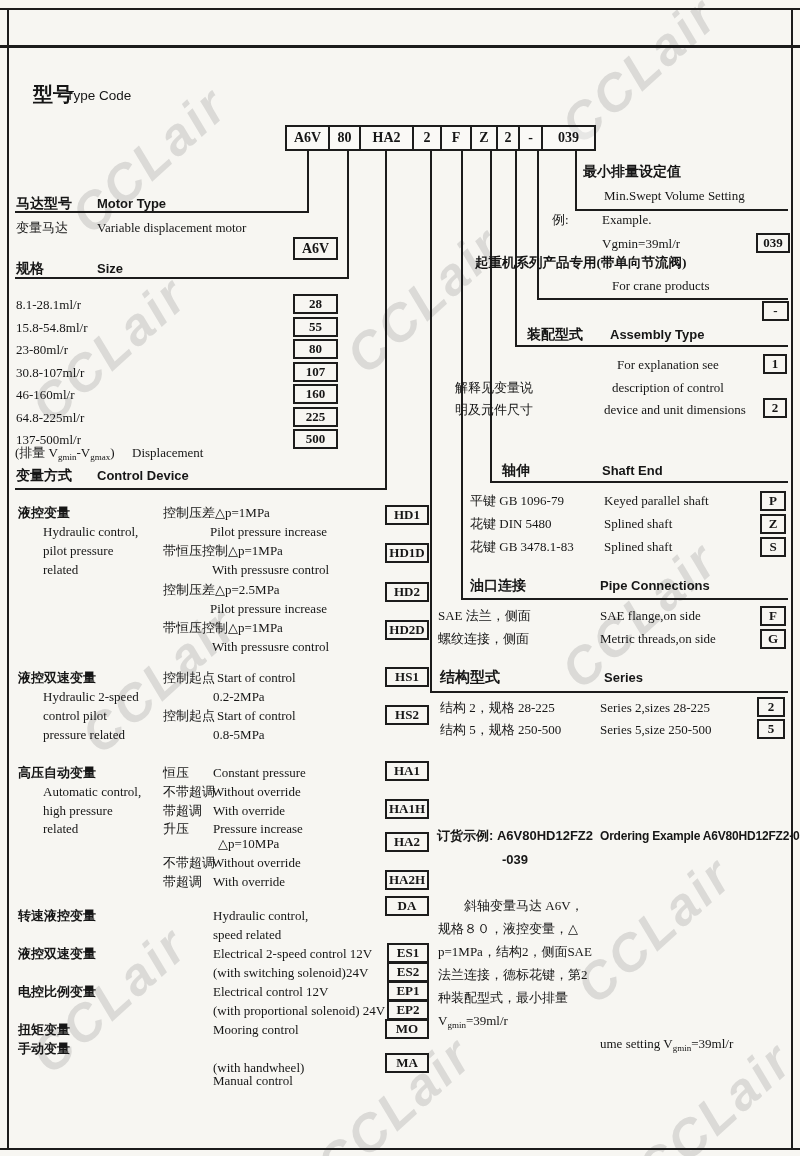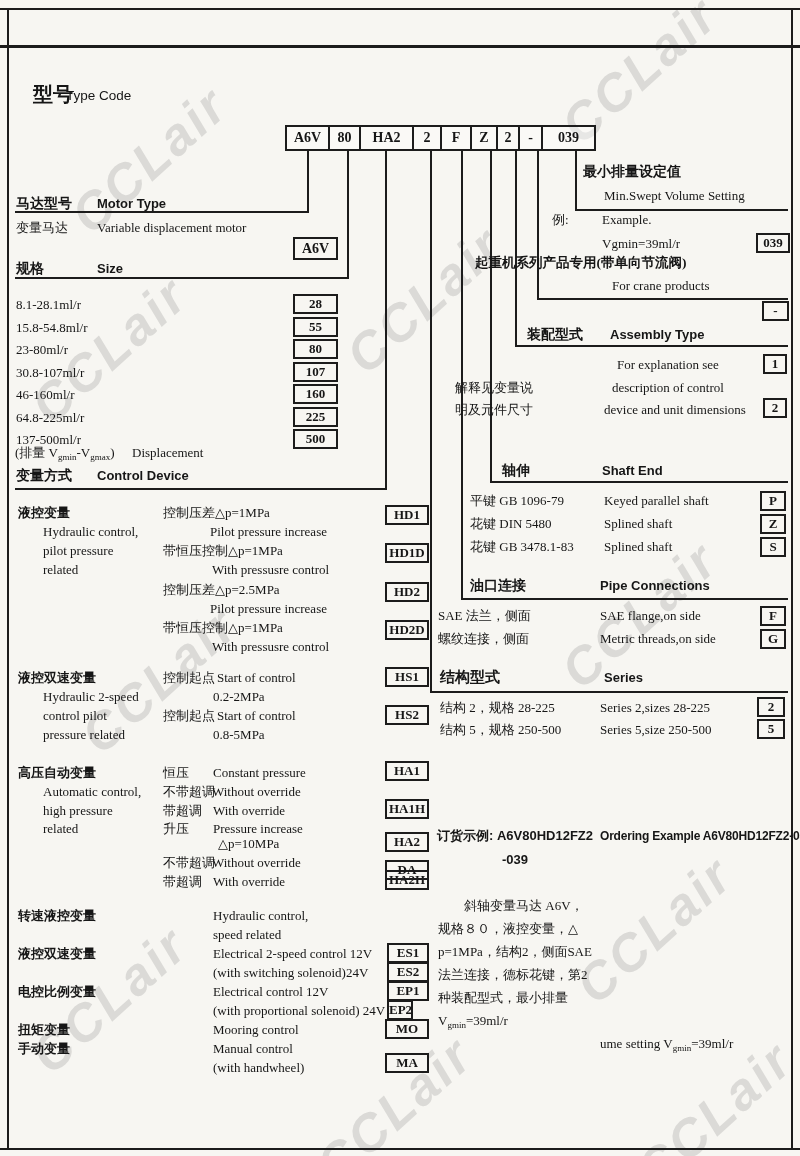--- a/index.html
+++ b/index.html
@@ -161,7 +161,7 @@
   <div class="t b" style="left:18px;top:907px">转速液控变量</div>
   <div class="t" style="left:213px;top:907px">Hydraulic control,</div>
   <div class="t" style="left:213px;top:926px">speed related</div>
-  <div class="box" style="left:385px;top:860px;width:44px">DA</div>
+  <div class="box" style="left:385px;top:896px;width:44px">DA</div>
   <div class="t b" style="left:18px;top:945px">液控双速变量</div>
   <div class="t" style="left:213px;top:945px">Electrical 2-speed control 12V</div>
   <div class="t" style="left:213px;top:964px">(with switching solenoid)24V</div>

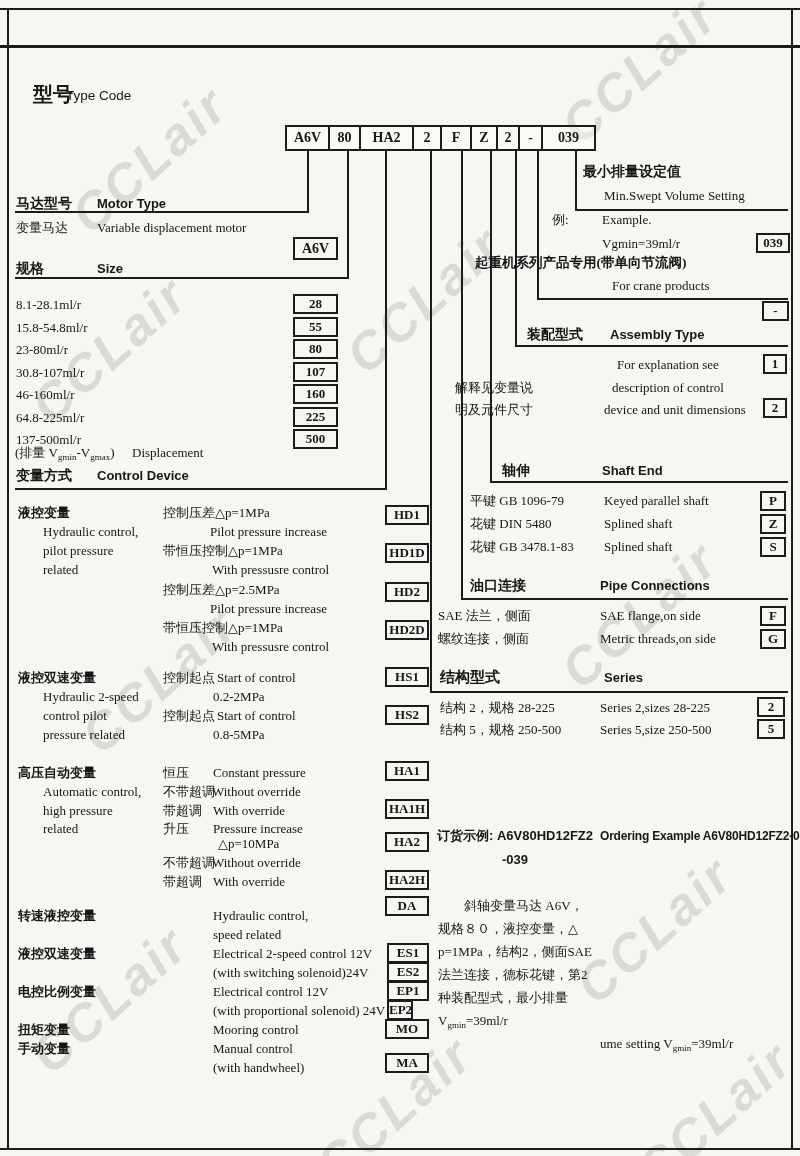--- a/index.html
+++ b/index.html
@@ -171,7 +171,7 @@
   <div class="t" style="left:213px;top:983px">Electrical control 12V</div>
   <div class="t" style="left:213px;top:1002px">(with proportional solenoid) 24V</div>
   <div class="box" style="left:387px;top:981px;width:42px">EP1</div>
-  <div class="box" style="left:387px;top:1000px;width:26px">EP2</div>
+  <div class="box" style="left:387px;top:1000px;width:42px">EP2</div>
   <div class="t b" style="left:18px;top:1021px">扭矩变量</div>
   <div class="t" style="left:213px;top:1021px">Mooring control</div>
   <div class="box" style="left:385px;top:1019px;width:44px">MO</div>

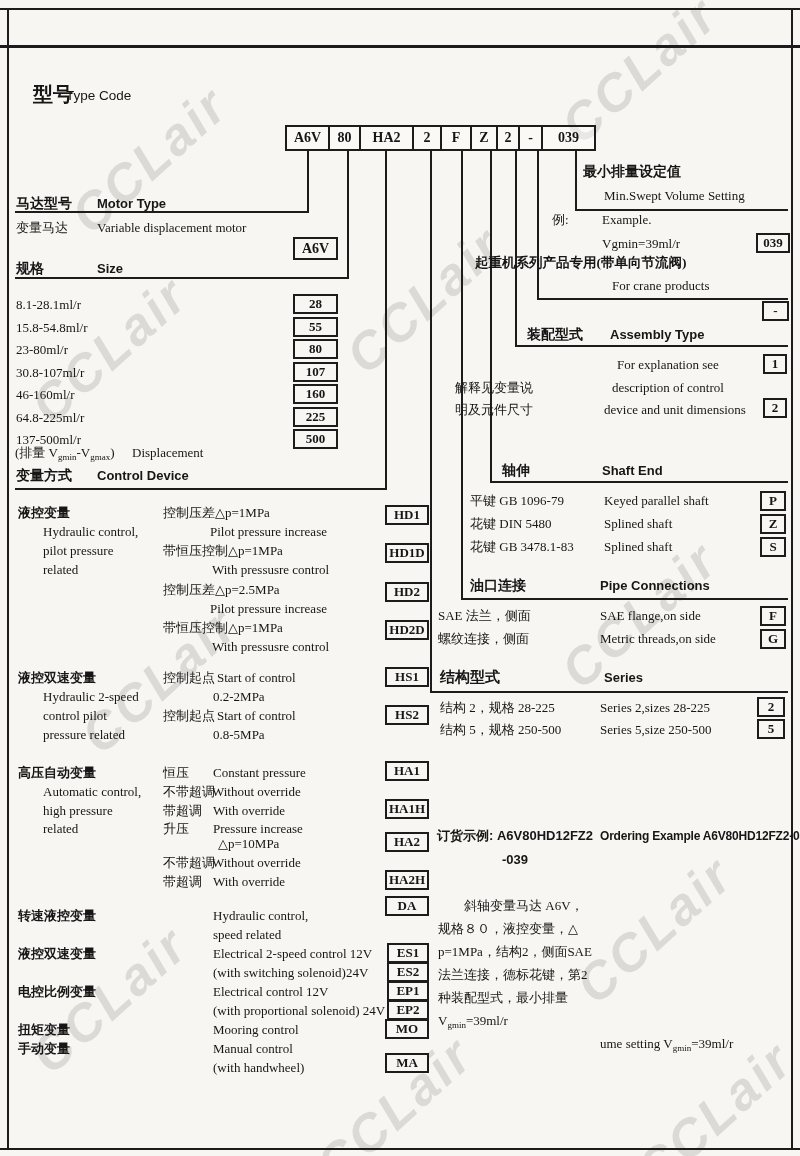--- a/index.html
+++ b/index.html
@@ -176,7 +176,7 @@
   <div class="t" style="left:213px;top:1021px">Mooring control</div>
   <div class="box" style="left:385px;top:1019px;width:44px">MO</div>
   <div class="t b" style="left:18px;top:1040px">手动变量</div>
-  <div class="t" style="left:213px;top:1040px">Manual control</div>
+  <div class="t" style="left:213px;top:1072px">Manual control</div>
   <div class="t" style="left:213px;top:1059px">(with handwheel)</div>
   <div class="box" style="left:385px;top:1053px;width:44px">MA</div>
 

